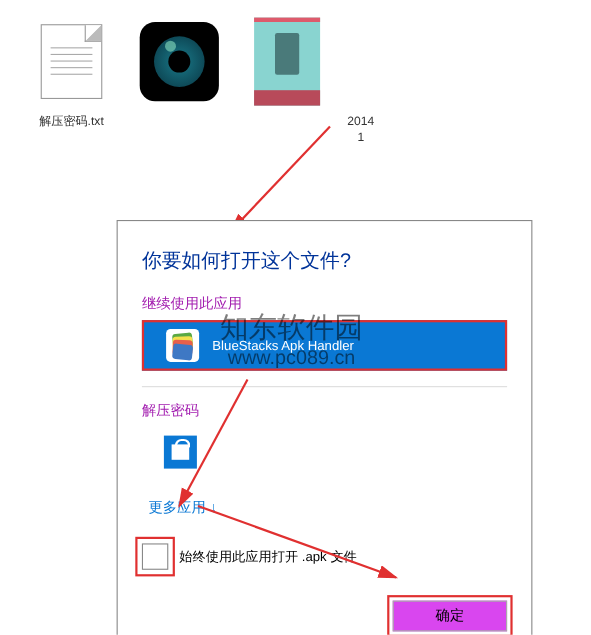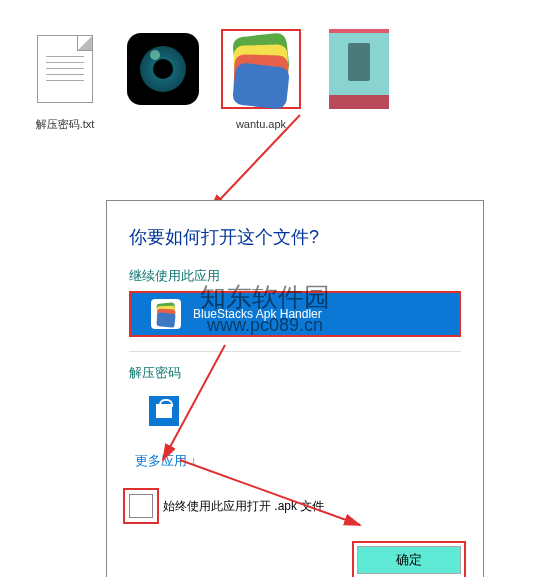--- a/index.html
+++ b/index.html
@@ -5,7 +5,7 @@
     * { margin: 0; padding: 0; box-sizing: border-box; }
     body { font-family: "Microsoft YaHei", sans-serif; font-size: 12px; background: #fff; width: 537px; height: 577px; position: relative; overflow: hidden; }
     
-    .file-grid { display: flex; gap: 8px; padding: 29px 20px 0 20px; }
+    .file-grid { display: flex; gap: 8px; padding: 16px 20px 0 20px; }
     .file-item { width: 90px; text-align: center; }
     .file-item.partial { width: 28px; overflow: hidden; }
     .file-icon-box { width: 80px; height: 80px; margin: 0 auto 8px; display: flex; align-items: center; justify-content: center; position: relative; }

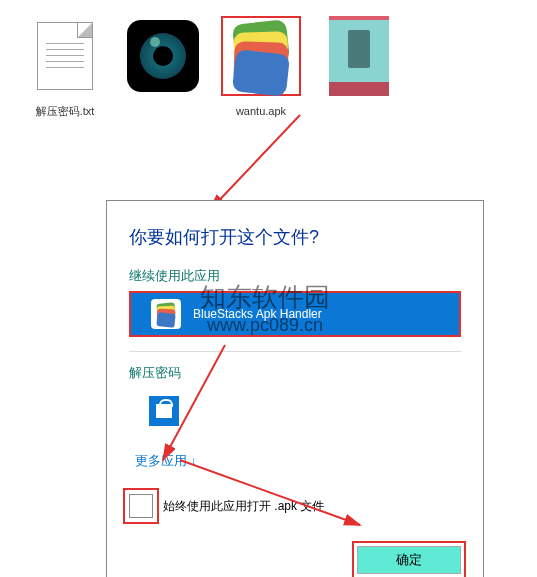--- a/index.html
+++ b/index.html
@@ -97,17 +97,6 @@
     </div>
   </div>
 
-  <div class="file-item highlighted">
-    <div class="file-icon-box">
-      <div class="apk-icon">
-        <div class="sheet s1"></div>
-          <div class="sheet s2"></div>
-          <div class="sheet s3"></div>
-          <div class="sheet s4"></div>
-      </div>
-    </div>
-    <div class="file-label">wantu.apk</div>
-  </div>
 
   <div class="file-item">
     <div class="file-icon-box">

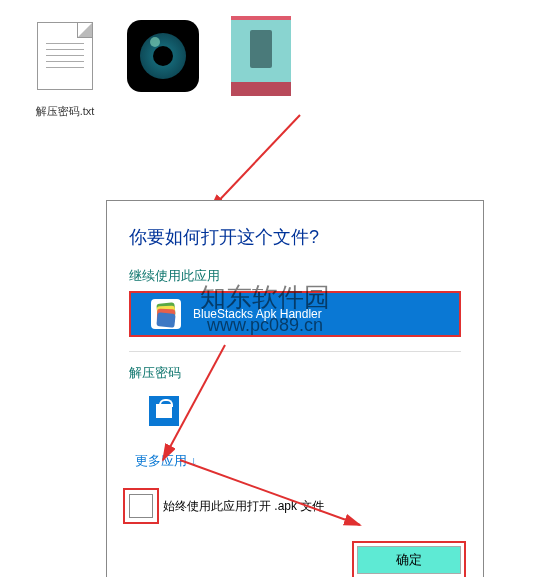--- a/index.html
+++ b/index.html
@@ -104,6 +104,12 @@
     </div>
   </div>
 
+  <div class="file-item partial">
+    <div class="file-icon-box">
+      
+    </div>
+    <div class="file-label">20141</div>
+  </div>
 </div>
 
 <svg class="annot-arrow" style="left:200px;top:110px;width:110px;height:110px">

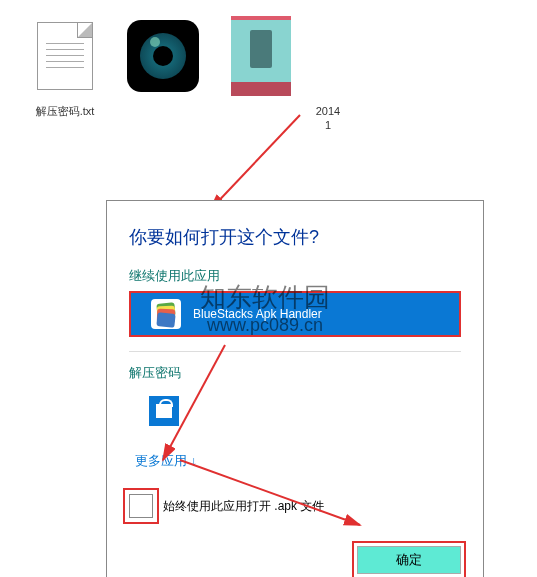--- a/index.html
+++ b/index.html
@@ -34,7 +34,7 @@
     
     .dialog { position: absolute; left: 106px; top: 200px; width: 378px; border: 1px solid #888; background: #fff; padding: 24px 22px 20px; }
     .dialog-title { font-size: 18px; color: #003399; margin-bottom: 18px; }
-    .dialog-sub { font-size: 13px; color: #0f766e; margin-bottom: 6px; }
+    .dialog-sub { font-size: 13px; color: #a21caf; margin-bottom: 6px; }
     
     .app-row { height: 46px; display: flex; align-items: center; gap: 12px; padding: 0 20px; margin-bottom: 4px; }
     .app-row.selected { background: #0a78d4; color: #fff; }

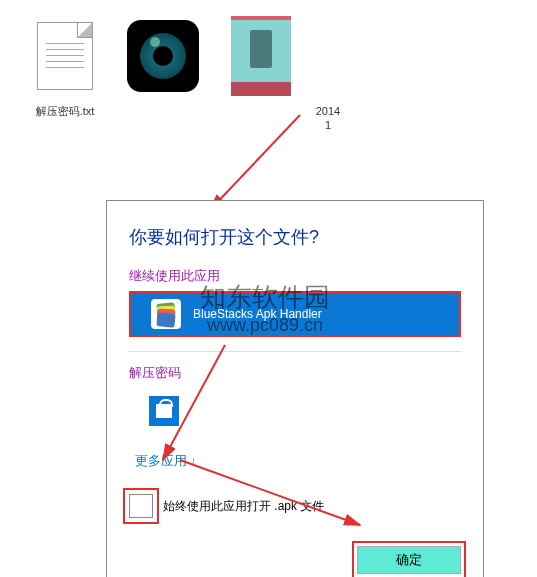--- a/index.html
+++ b/index.html
@@ -60,7 +60,7 @@
     .checkbox-box { width: 24px; height: 24px; border: 1px solid #888; }
     .checkbox-box.highlighted { outline: 2px solid #e03030; outline-offset: 4px; }
     
-    .ok-btn { float: right; width: 104px; height: 28px; background: #5eead4; border: 1px solid #aaa; font-size: 13px; cursor: pointer; }
+    .ok-btn { float: right; width: 104px; height: 28px; background: #d946ef; border: 1px solid #aaa; font-size: 13px; cursor: pointer; }
     .ok-btn.highlighted { outline: 2px solid #e03030; outline-offset: 3px; }
     
     .watermark { position: absolute; top: 280px; left: 200px; font-size: 26px; color: #000000; opacity: 0.5; pointer-events: none; text-align: center; }

